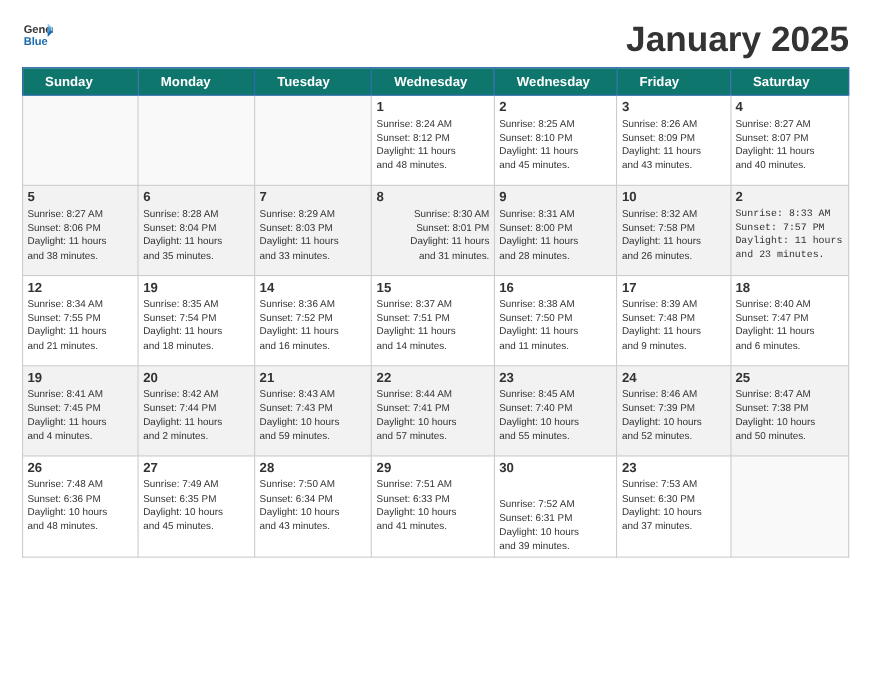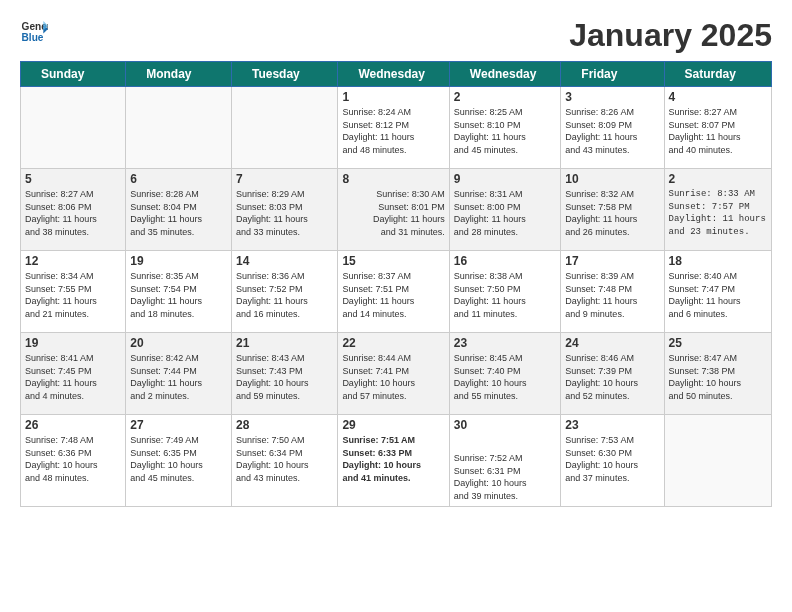--- a/index.html
+++ b/index.html
@@ -328,7 +328,7 @@
           </td>
           <td>
             <span class="day-num">29</span>
-            <div class="day-info" style="white-space: pre-line; font-weight: bold;">Sunrise: 7:51 AM
+            <div class="day-info" style="white-space: pre-line;">Sunrise: 7:51 AM
 Sunset: 6:33 PM
 Daylight: 10 hours
 and 41 minutes.</div>

